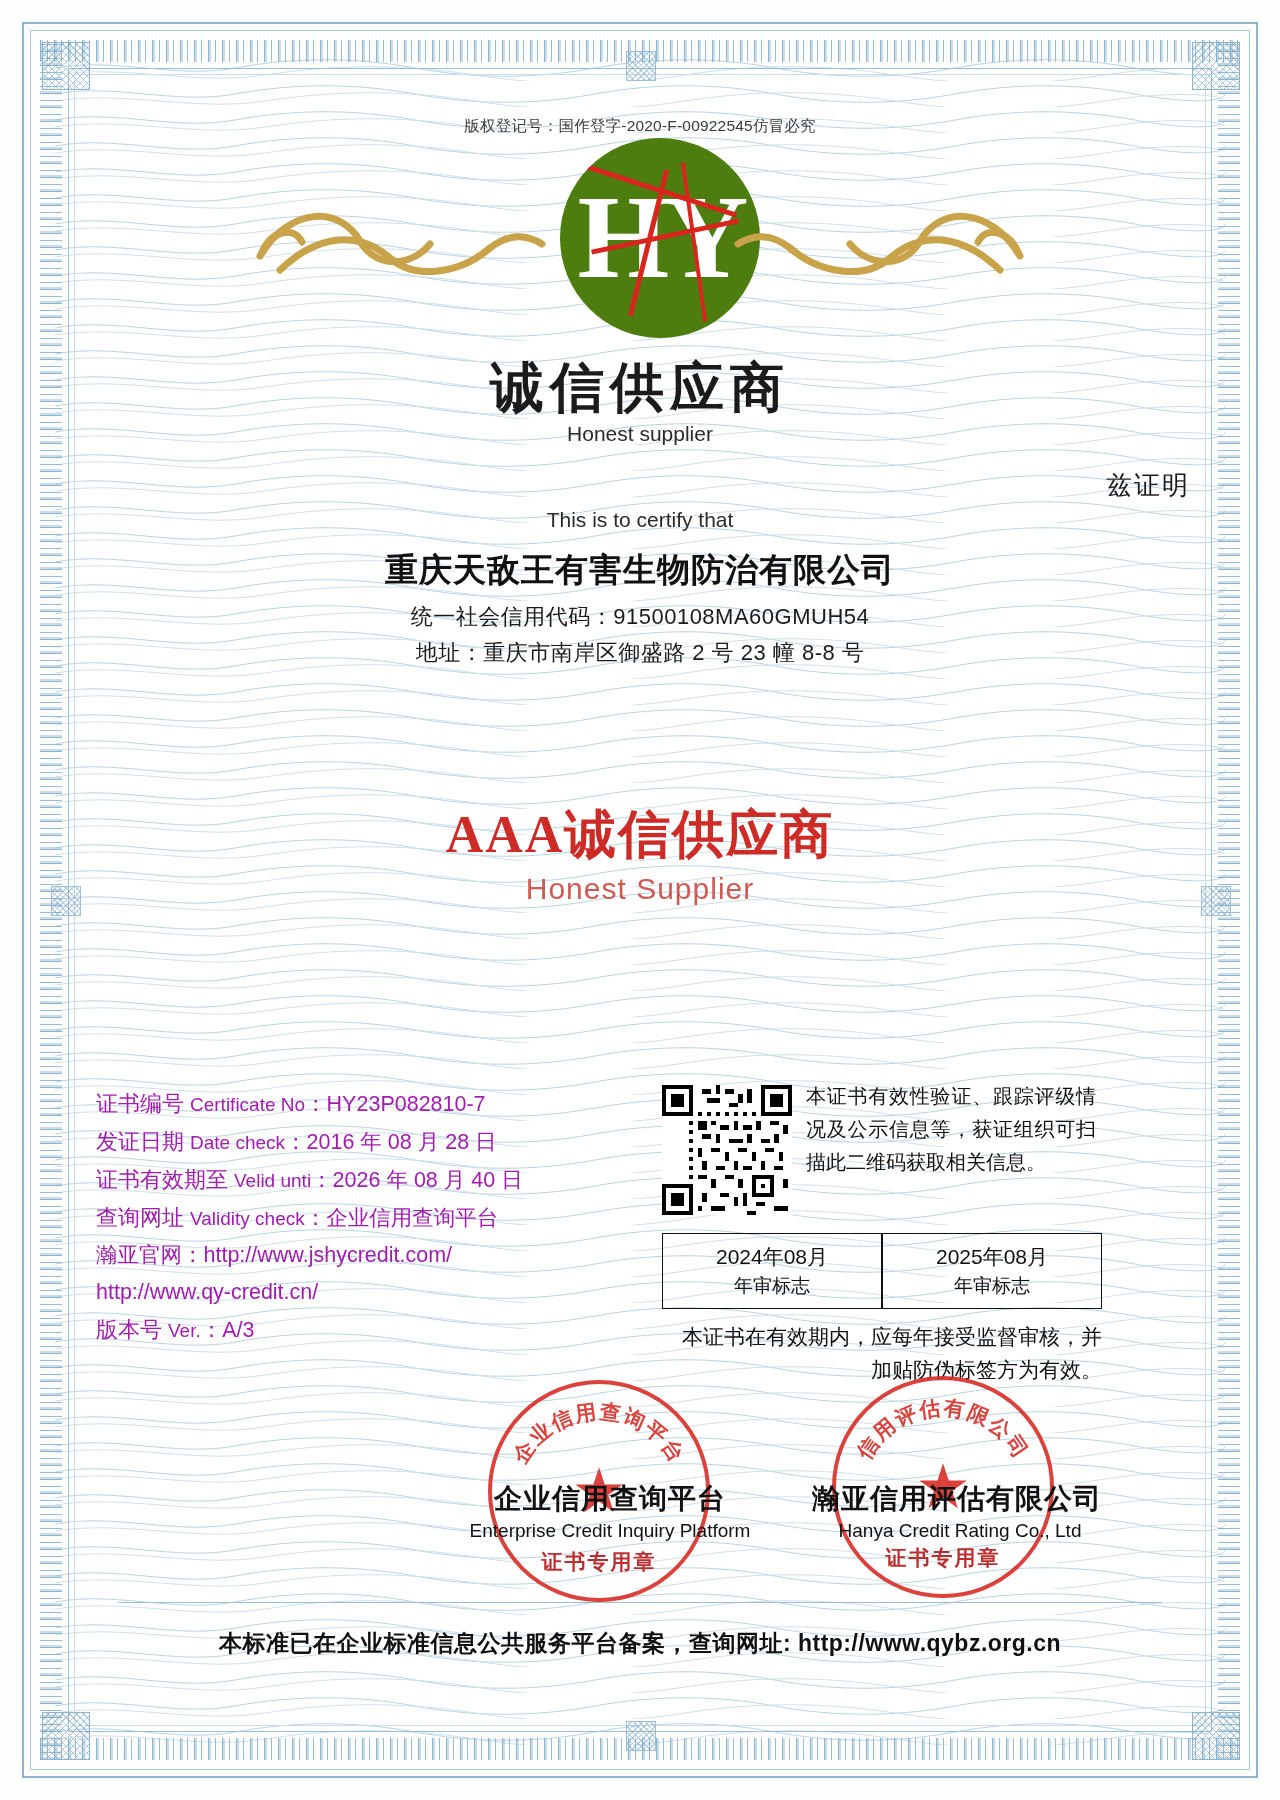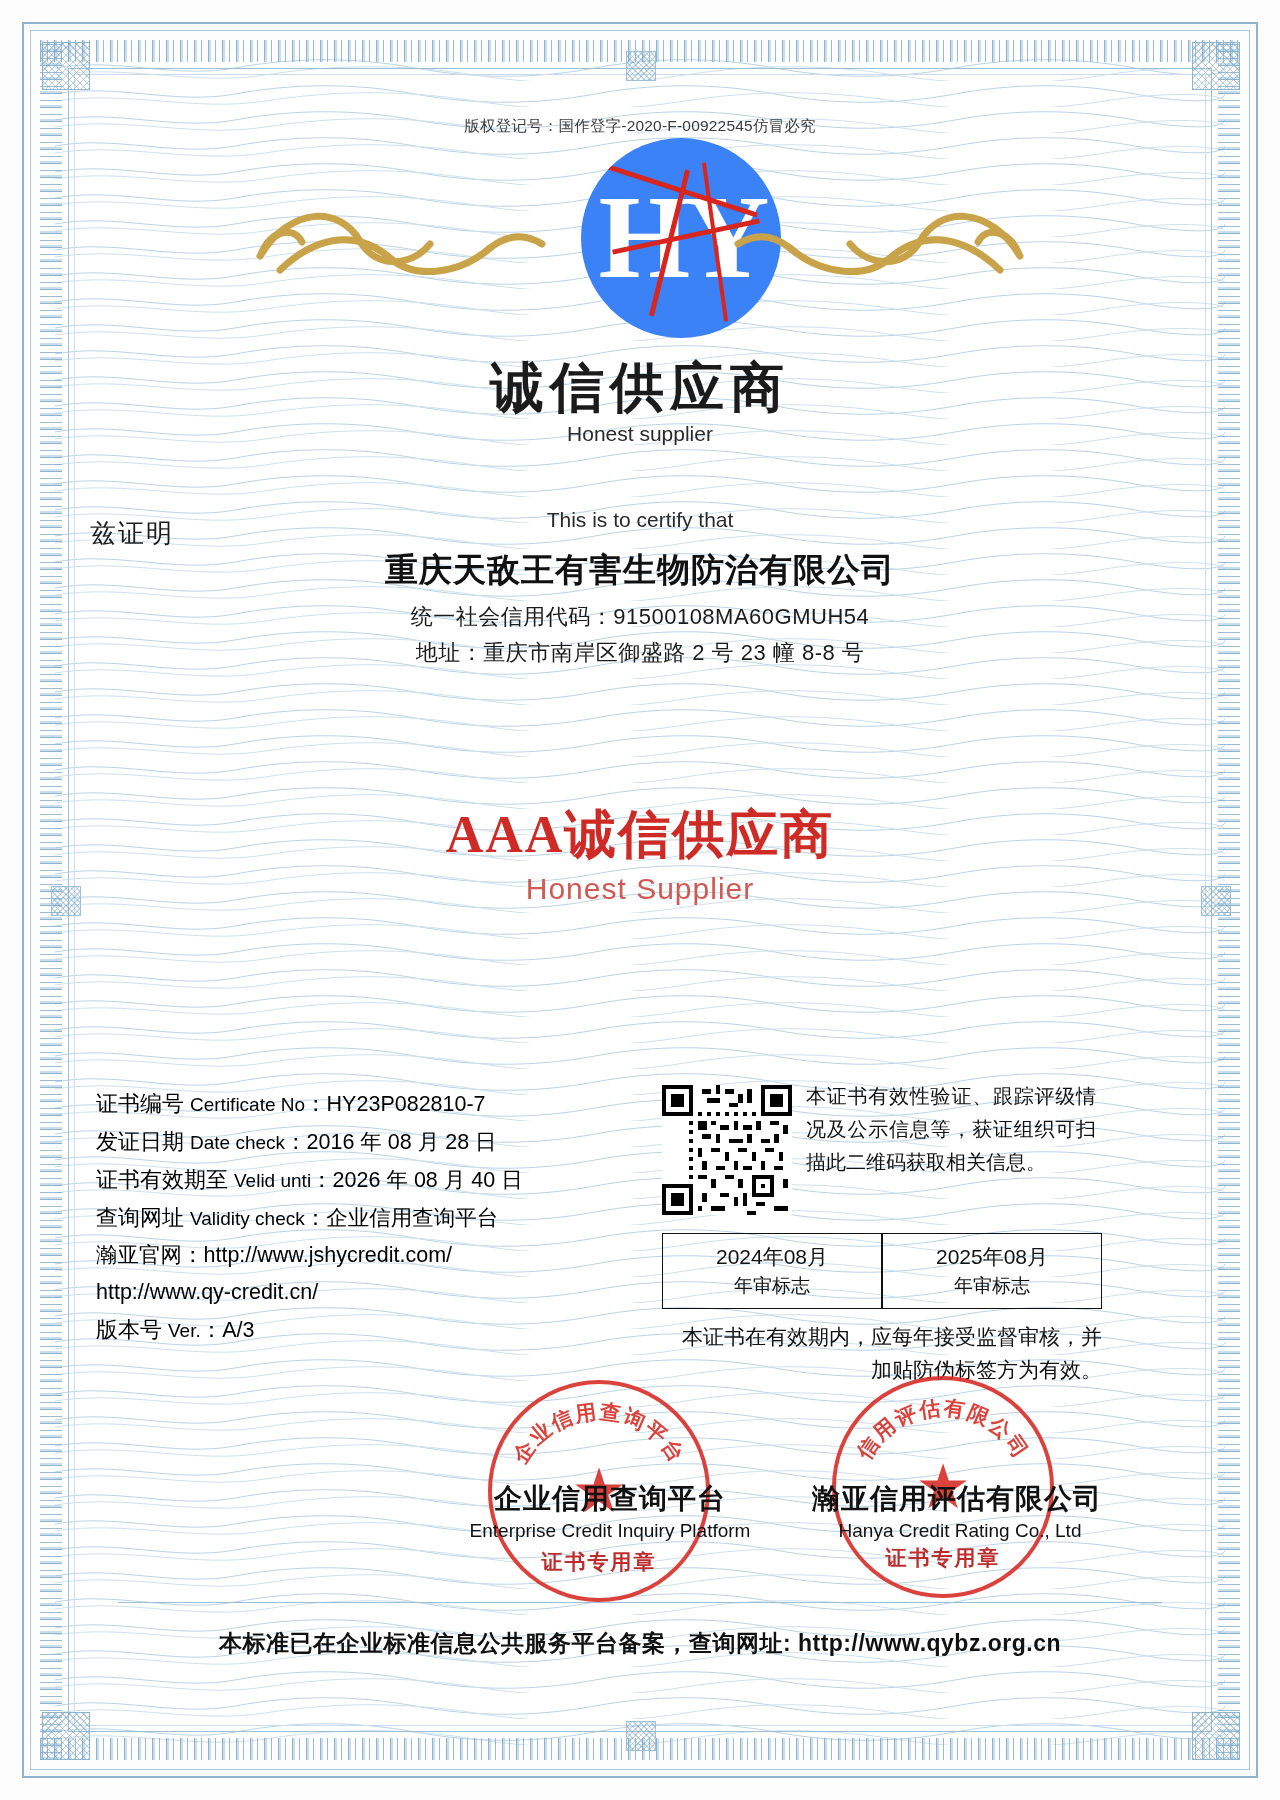--- a/index.html
+++ b/index.html
@@ -132,10 +132,10 @@
   }
   .emblem {
     position: absolute;
-    left: 491px; top: 0px;
+    left: 470px; top: 0px;
     width: 200px; height: 200px;
     border-radius: 50%;
-    background: #3b82f6;
+    background: #4d7c0f;
     overflow: hidden;
   }
   .emblem .hy {

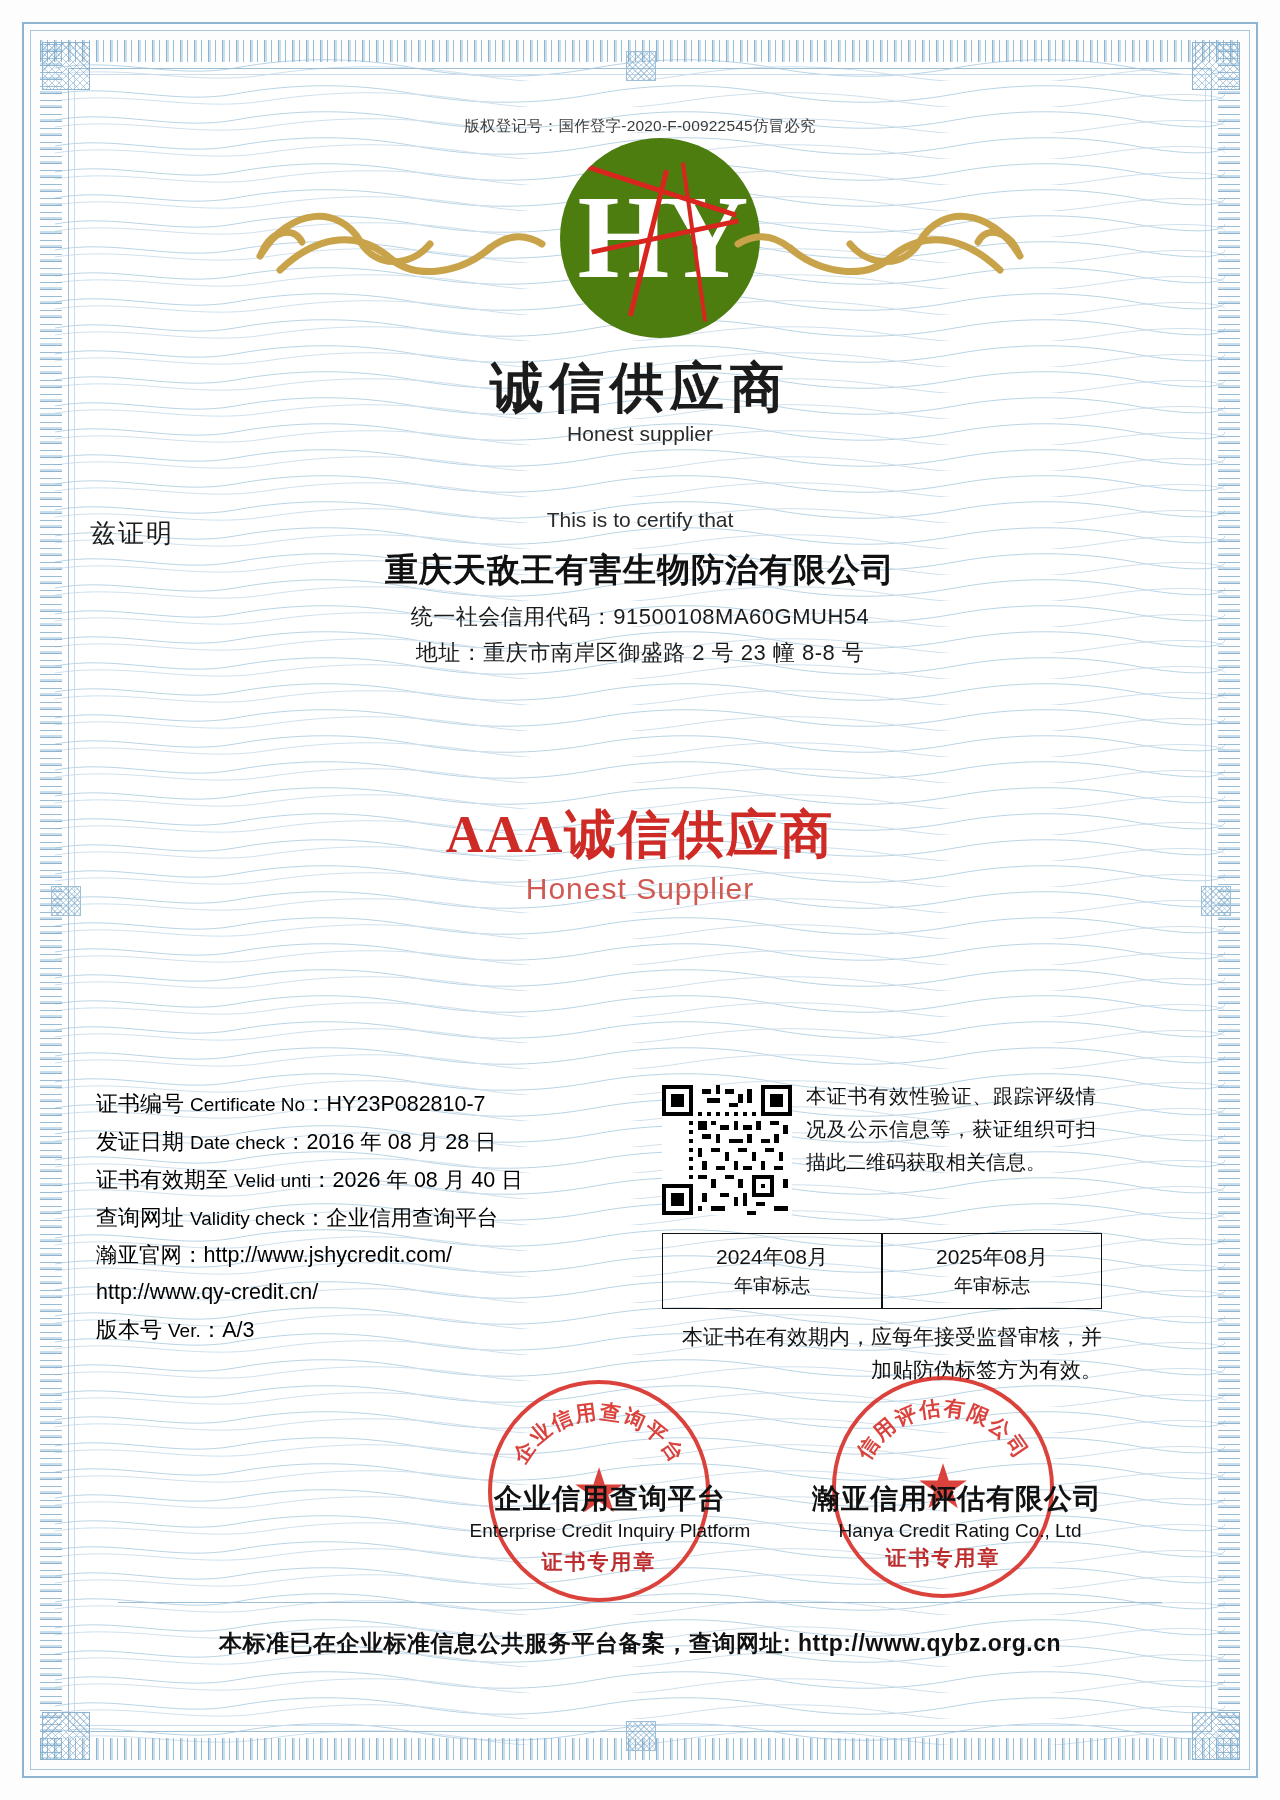--- a/index.html
+++ b/index.html
@@ -185,11 +185,10 @@
     position: absolute;
     left: 0; top: 378px;
     width: 1100px;
-    text-align: left;
+    text-align: right;
     font-size: 26px;
     color: #1b1b1b;
     letter-spacing: 2px;
-    margin-top: 48px;
   }
   .certify-en {
     position: absolute;

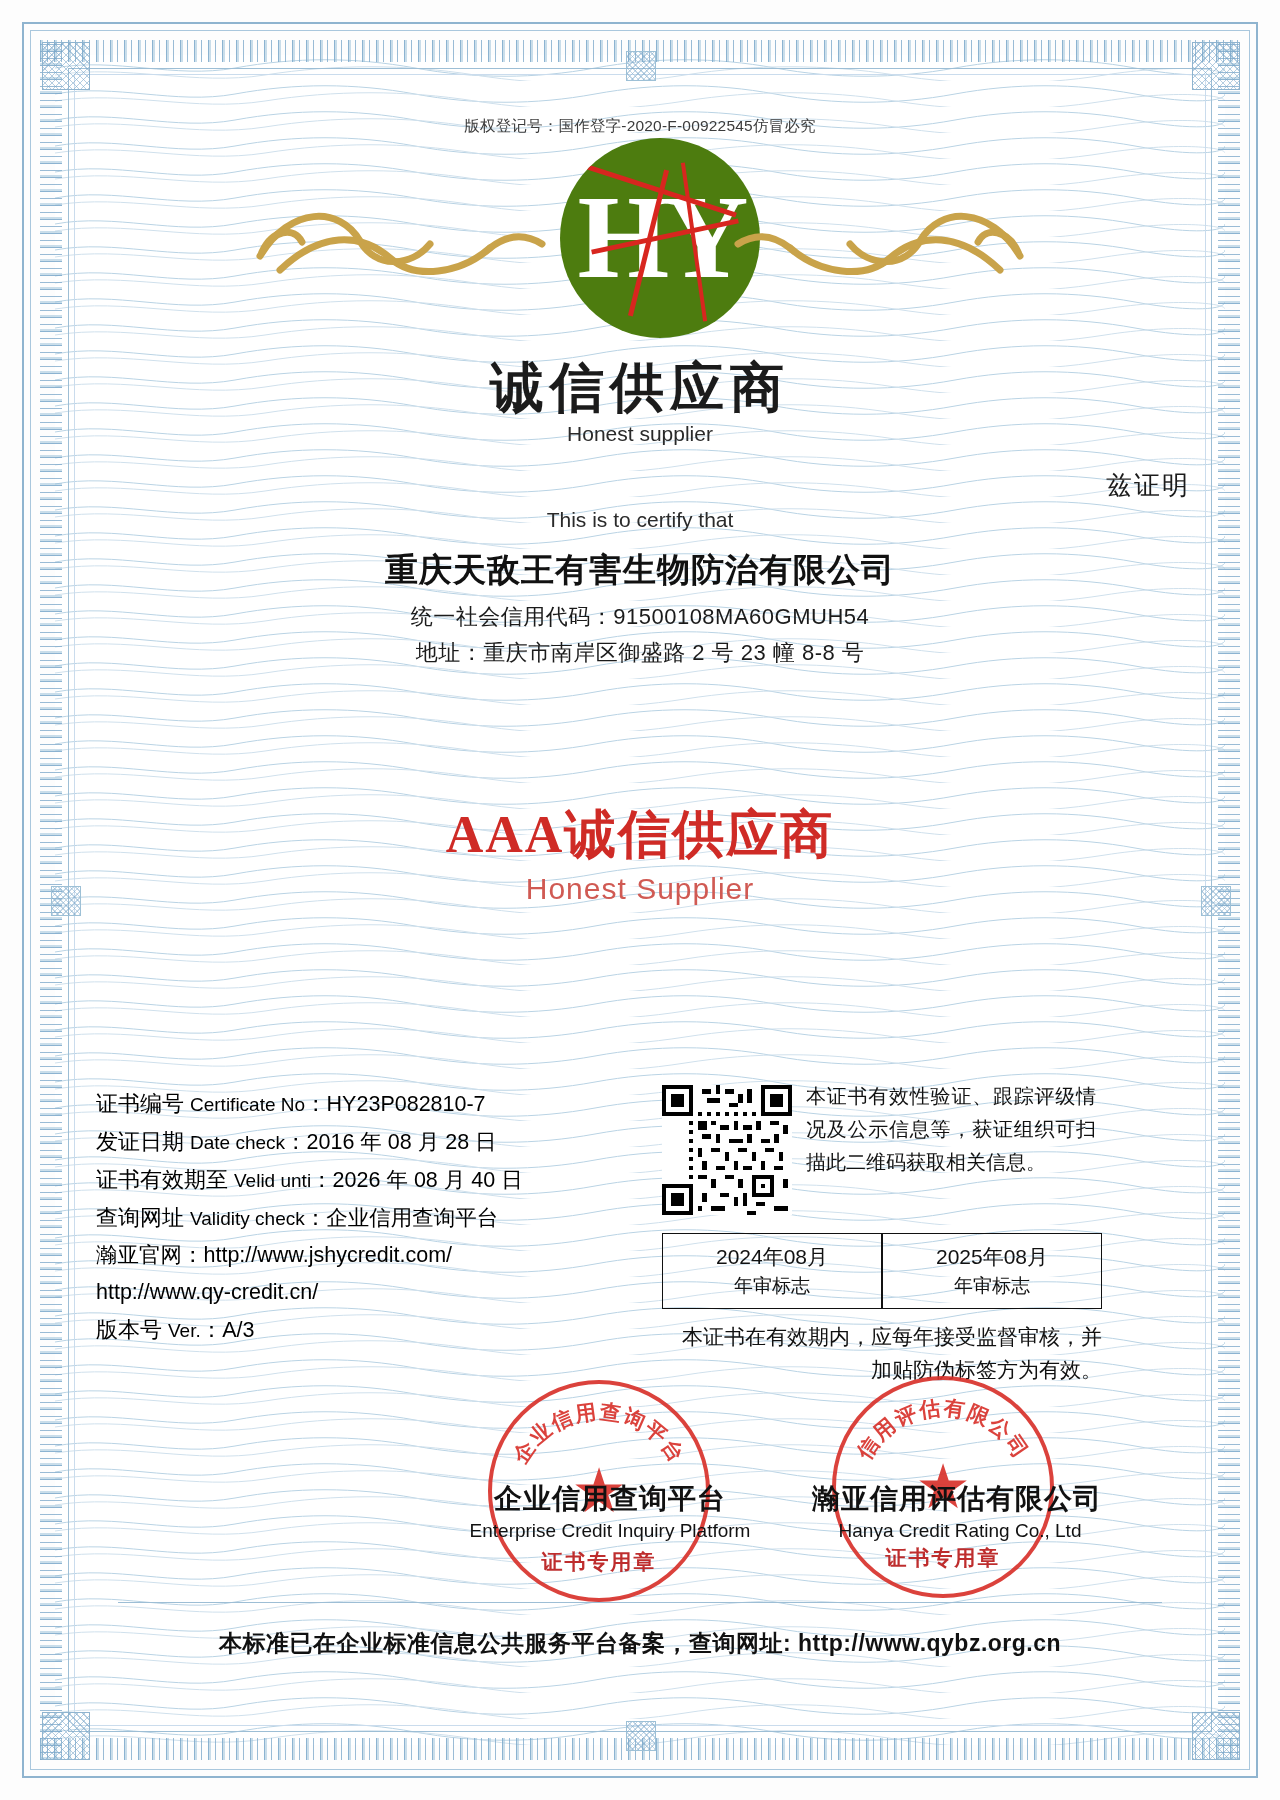--- a/index.html
+++ b/index.html
@@ -253,7 +253,7 @@
     position: absolute;
     left: 6px; top: 995px;
     width: 560px;
-    color: #000000;
+    color: #a21caf;
   }
   .info-row {
     font-size: 21.5px;

